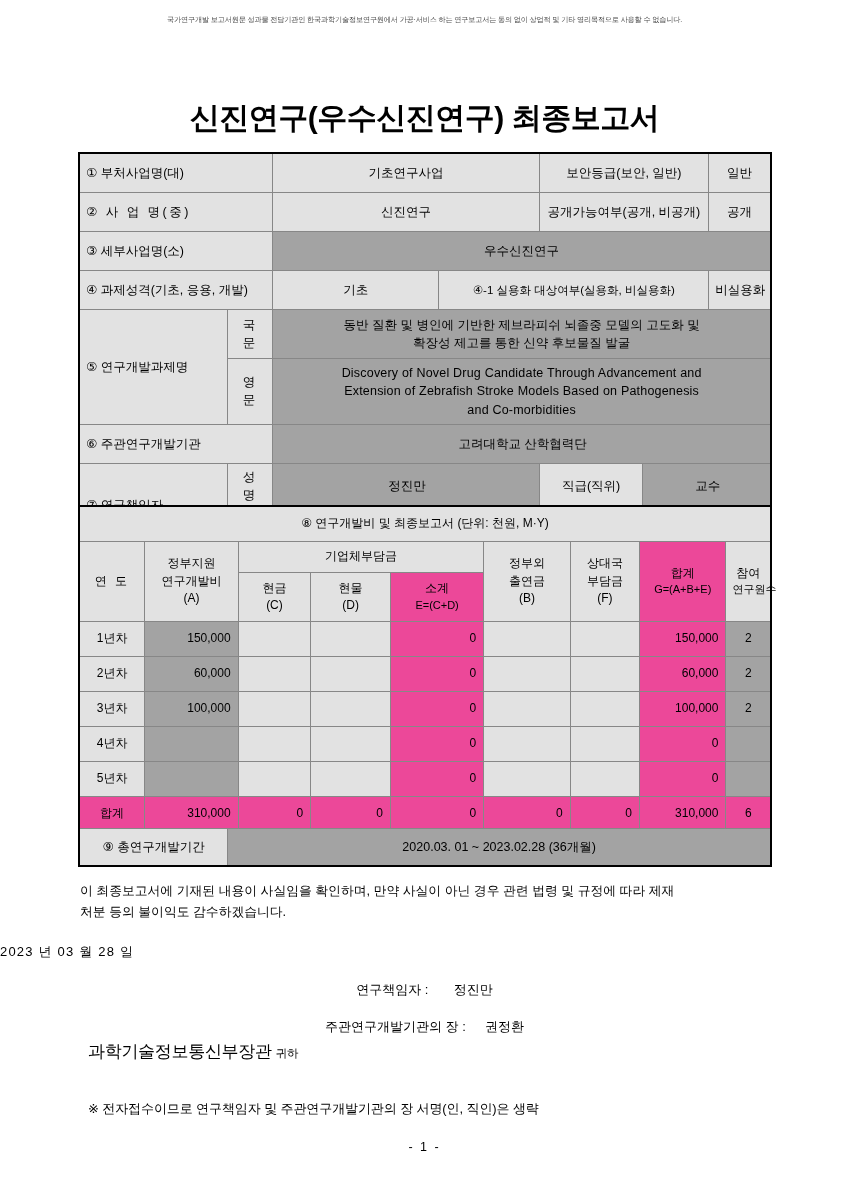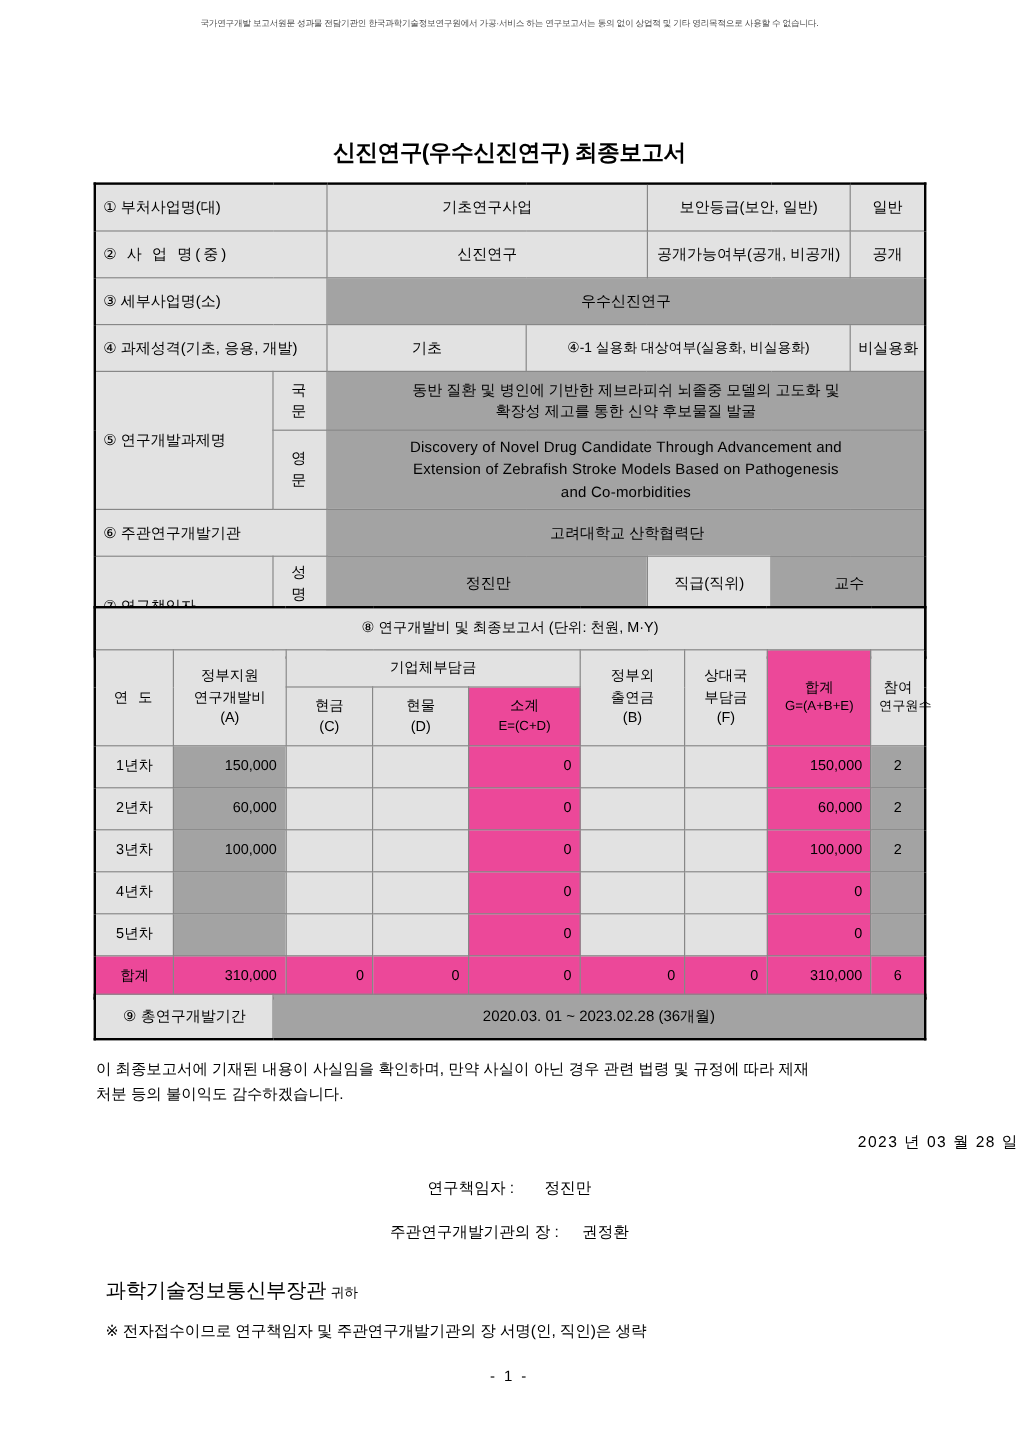--- a/index.html
+++ b/index.html
@@ -43,10 +43,9 @@
     left: 0;
     right: 0;
     text-align: center;
-    font-size: 19px;
+    font-size: 30px;
     font-weight: bold;
     letter-spacing: -0.5px;
-    margin-top: 16px;
   }
 
   

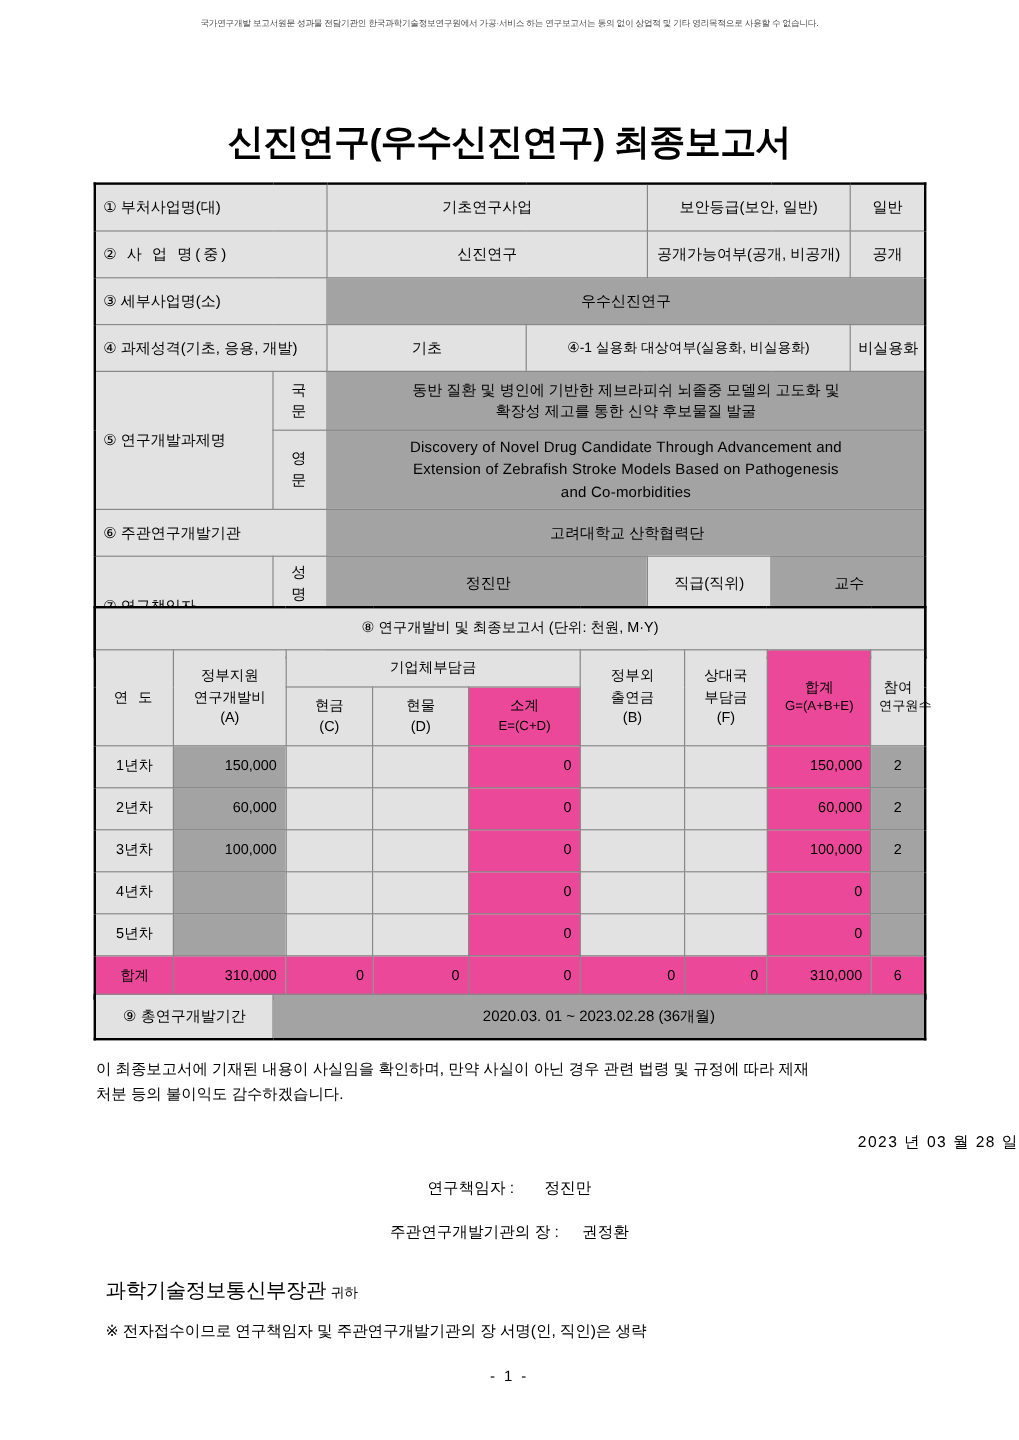--- a/index.html
+++ b/index.html
@@ -111,7 +111,7 @@
     position: absolute;
     top: 943px;
     left: 0; right: 0;
-    text-align: right;
+    text-align: left;
     font-size: 13px;
     letter-spacing: 1.2px;
   }

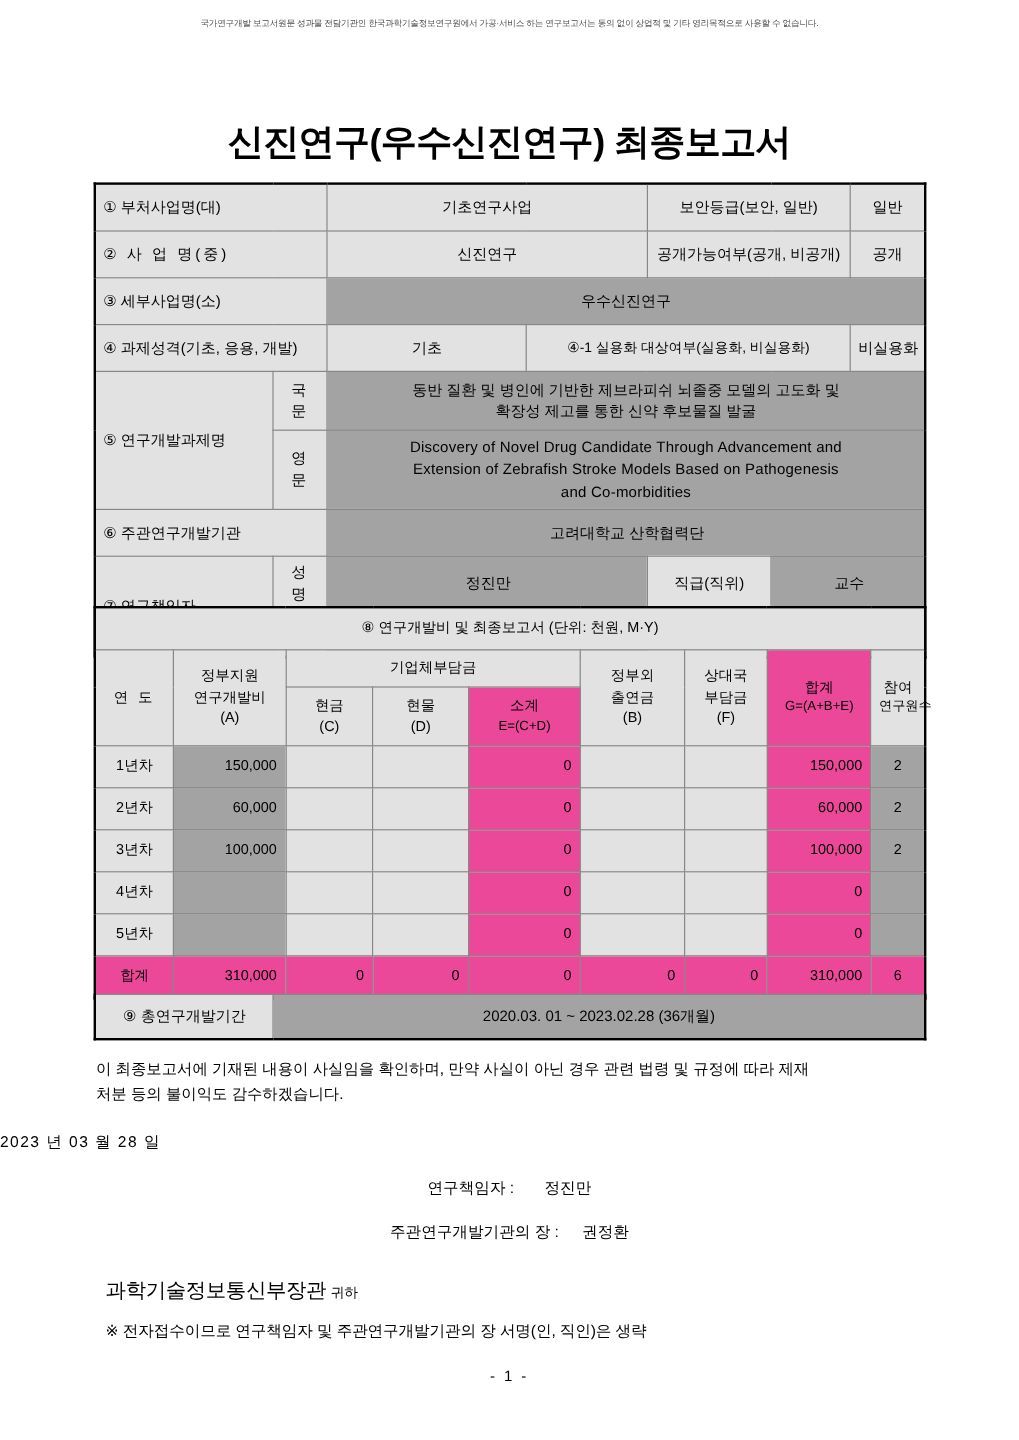--- a/index.html
+++ b/index.html
@@ -131,7 +131,7 @@
   }
   .addressee {
     position: absolute;
-    top: 1064px;
+    top: 1040px;
     left: 88px;
     font-size: 17px;
     letter-spacing: -0.3px;

